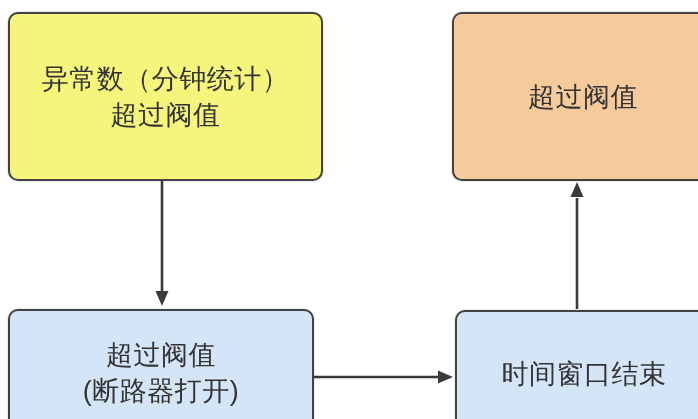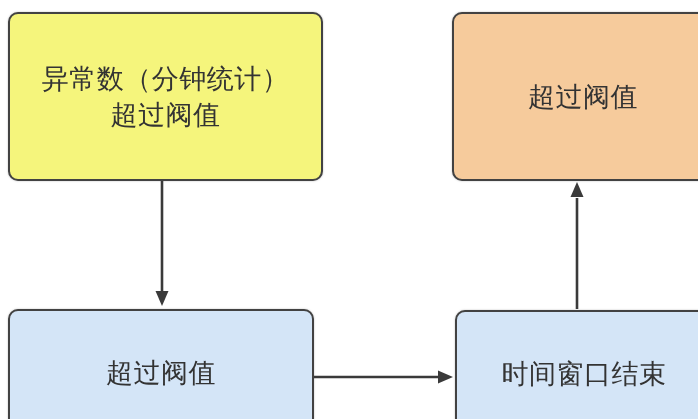--- a/index.html
+++ b/index.html
@@ -63,6 +63,7 @@
 
   <div class="node" id="node-trigger-degradation" style="background: rgb(212, 229, 247);">
     <span class="node-label">超过阀值</span>
+    <span class="node-label">(断路器打开)</span>
   </div>
 
   <div class="node" id="node-time-window-end" style="background: rgb(212, 229, 247);">

